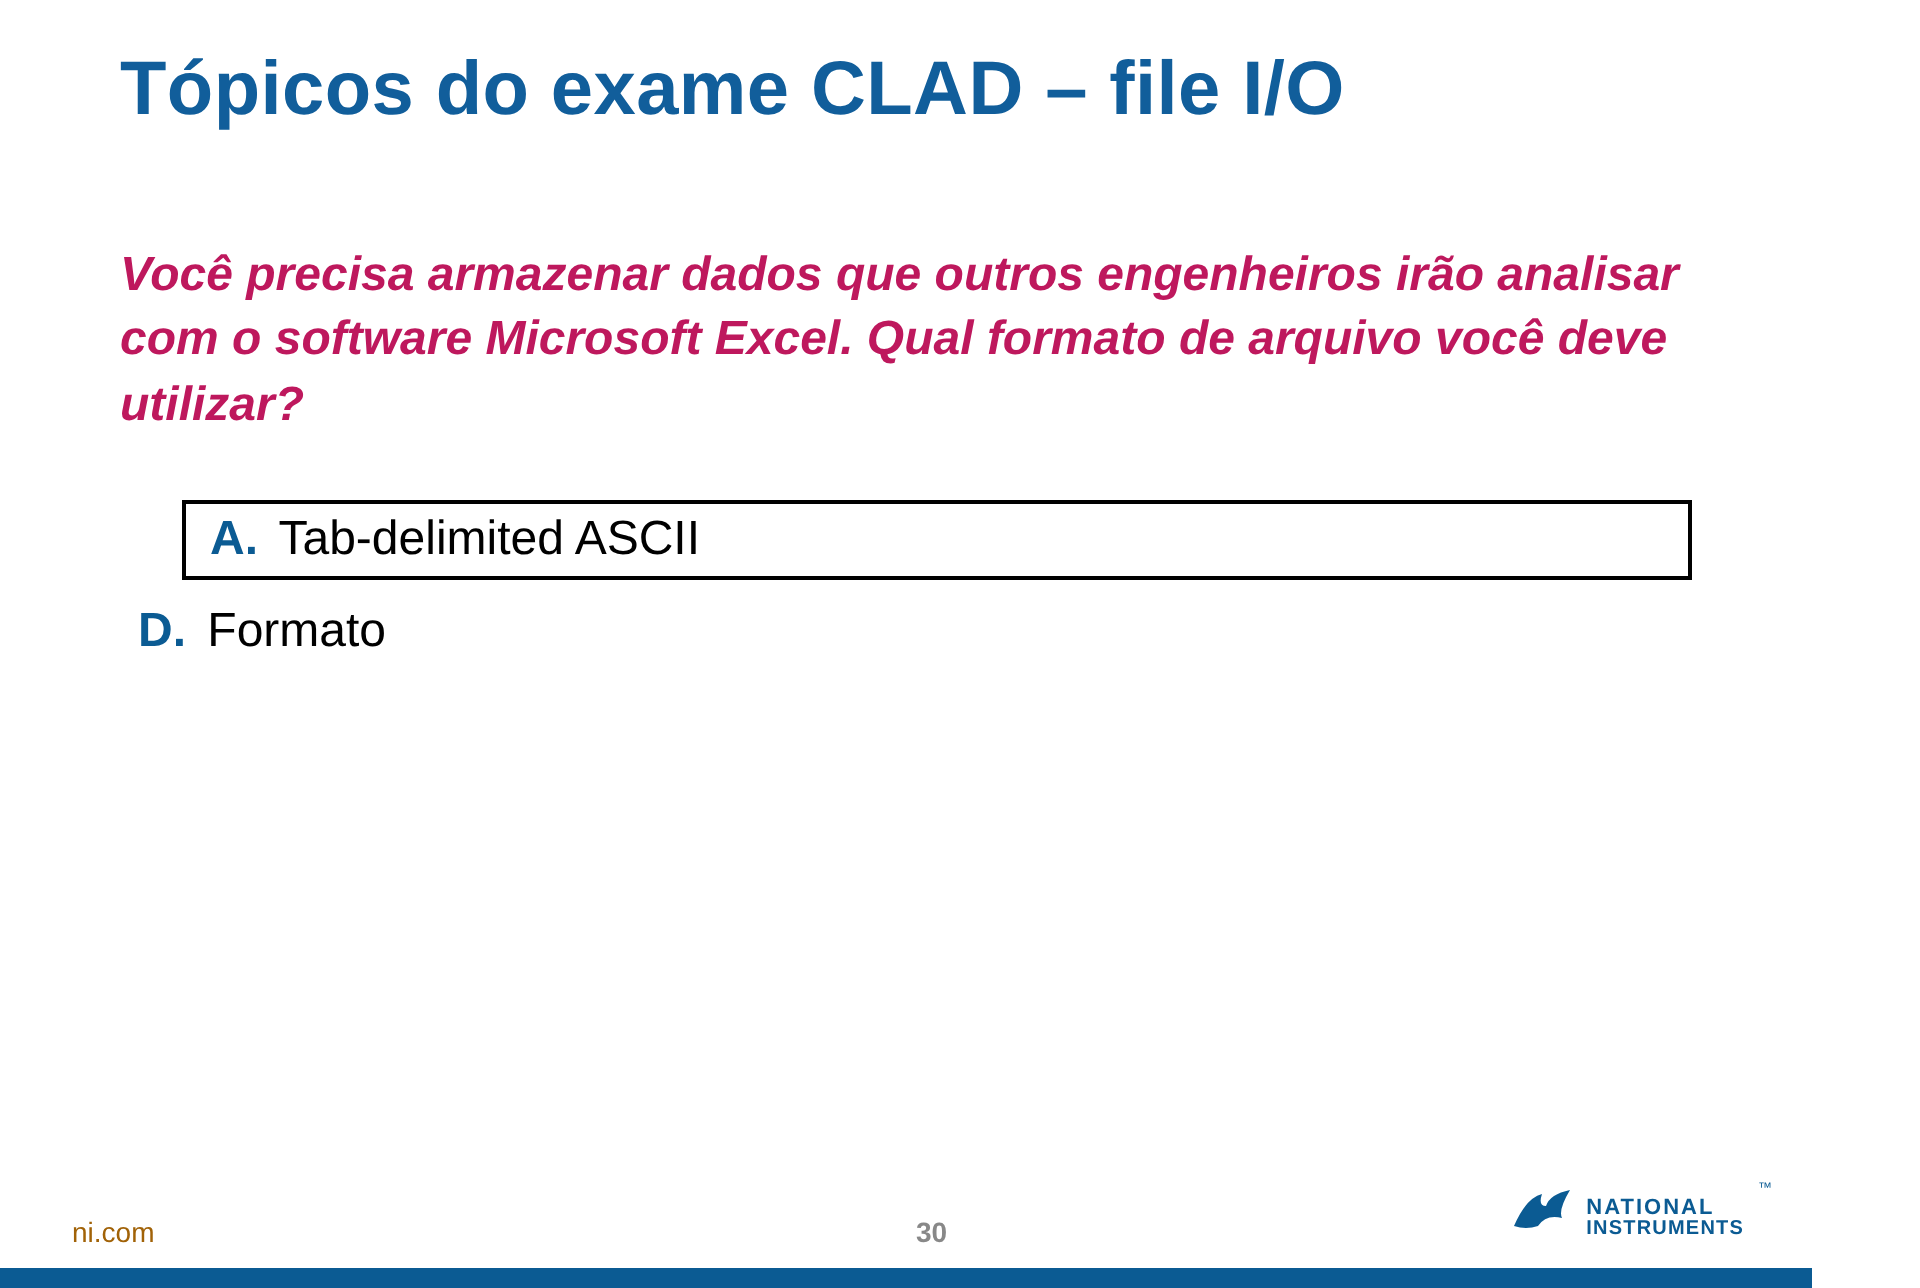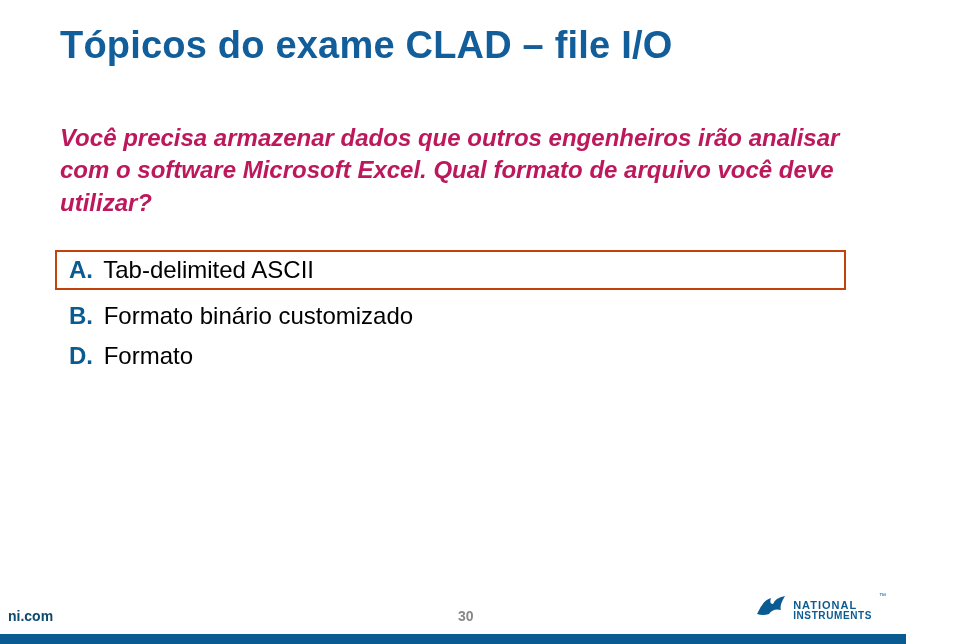--- a/index.html
+++ b/index.html
@@ -10,7 +10,7 @@
   .answers { position: absolute; top: 250px; left: 55px; right: 60px; }
   .answer { font-size: 24px; color: #000; padding: 6px 6px 6px 14px; }
   .answer .letter { color: #0b5b93; font-weight: bold; margin-right: 4px; }
-  .highlight-box { border: 2px solid #c2410c; padding: 4px 4px 4px 12px; margin-bottom: 6px; }
+  .highlight-box { border: 2px solid #000000; padding: 4px 4px 4px 12px; margin-bottom: 6px; margin-left: 36px; }
   .footer-bar { position: absolute; left: 0; right: 0; bottom: 0; height: 10px; background: #0b5b93; }
   .footer-link { position: absolute; left: 8px; bottom: 20px; font-size: 14px; font-weight: bold; color: #0c4a6e; }
   .page-num { position: absolute; left: 458px; bottom: 20px; font-size: 14px; font-weight: bold; color: #888; }

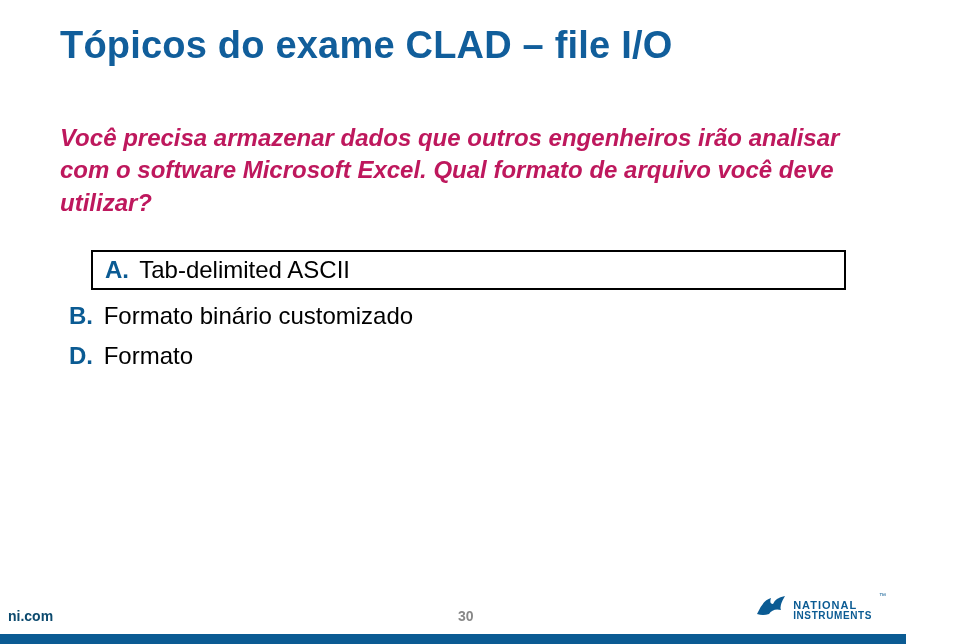--- a/index.html
+++ b/index.html
@@ -35,10 +35,6 @@
       <span>Tab-delimited ASCII</span>
     </div>
     <div class="answer">
-      <span class="letter">B.</span>
-      <span>Formato binário customizado</span>
-    </div>
-    <div class="answer">
       <span class="letter">D.</span>
       <span>Formato</span>
     </div>

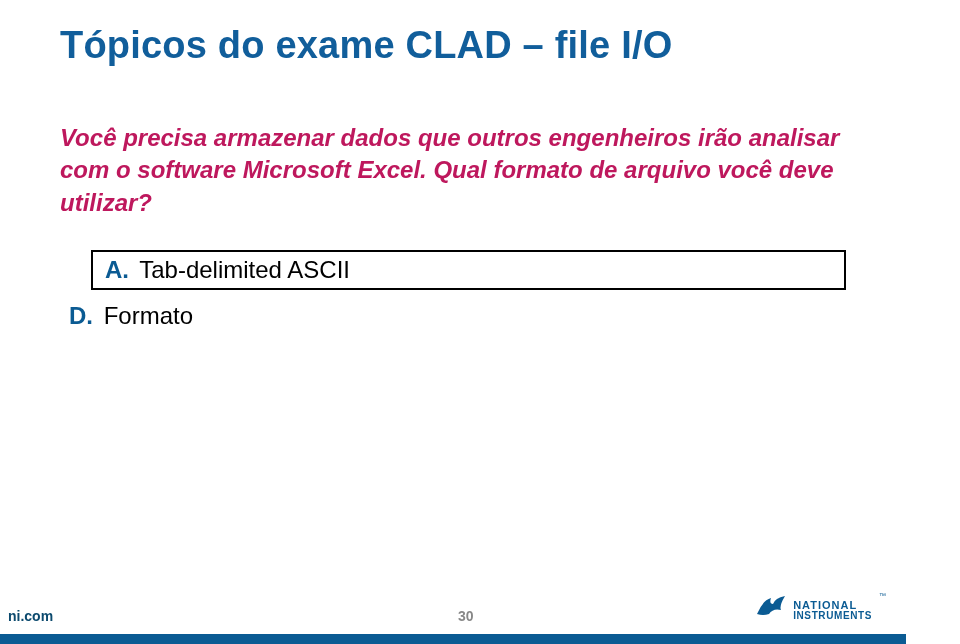--- a/index.html
+++ b/index.html
@@ -12,7 +12,7 @@
   .answer .letter { color: #0b5b93; font-weight: bold; margin-right: 4px; }
   .highlight-box { border: 2px solid #000000; padding: 4px 4px 4px 12px; margin-bottom: 6px; margin-left: 36px; }
   .footer-bar { position: absolute; left: 0; right: 0; bottom: 0; height: 10px; background: #0b5b93; }
-  .footer-link { position: absolute; left: 8px; bottom: 20px; font-size: 14px; font-weight: bold; color: #0c4a6e; }
+  .footer-link { position: absolute; left: 36px; bottom: 20px; font-size: 14px; font-weight: normal; color: #a16207; }
   .page-num { position: absolute; left: 458px; bottom: 20px; font-size: 14px; font-weight: bold; color: #888; }
   .logo { position: absolute; right: 20px; bottom: 18px; display: flex; align-items: center; gap: 6px; }
   .logo-text { display: flex; flex-direction: column; line-height: 1; font-family: Arial, sans-serif; }

